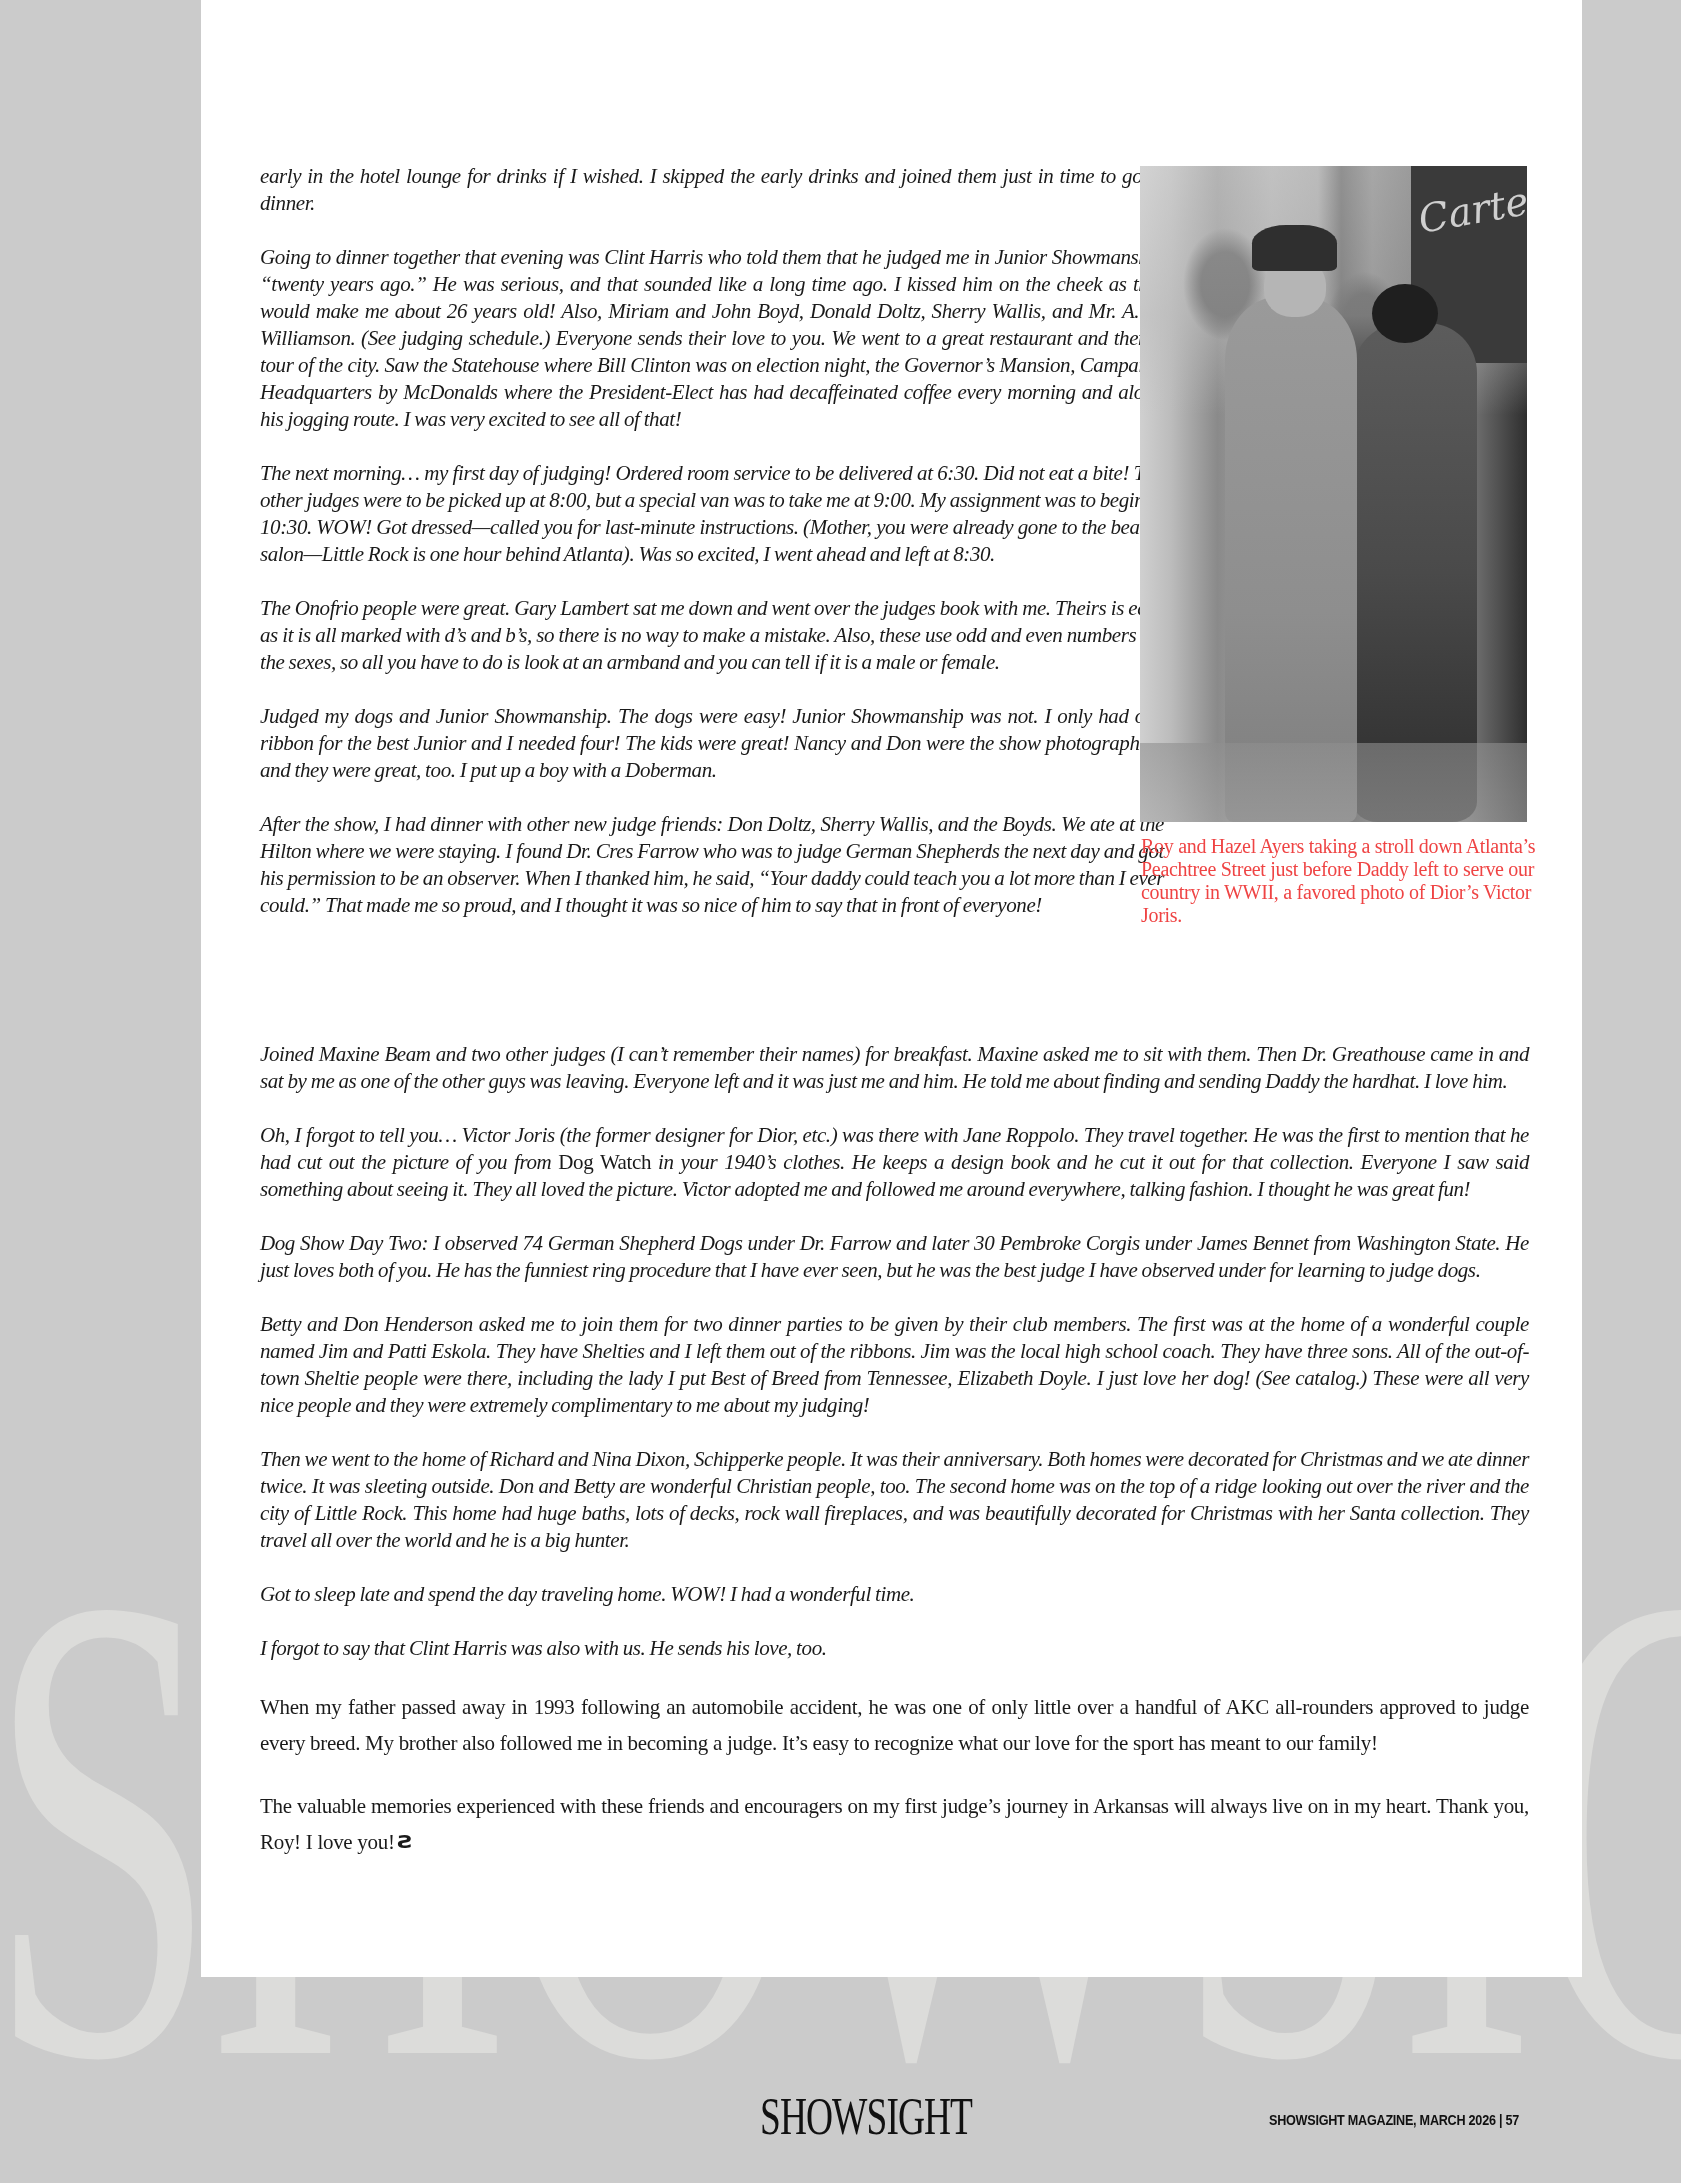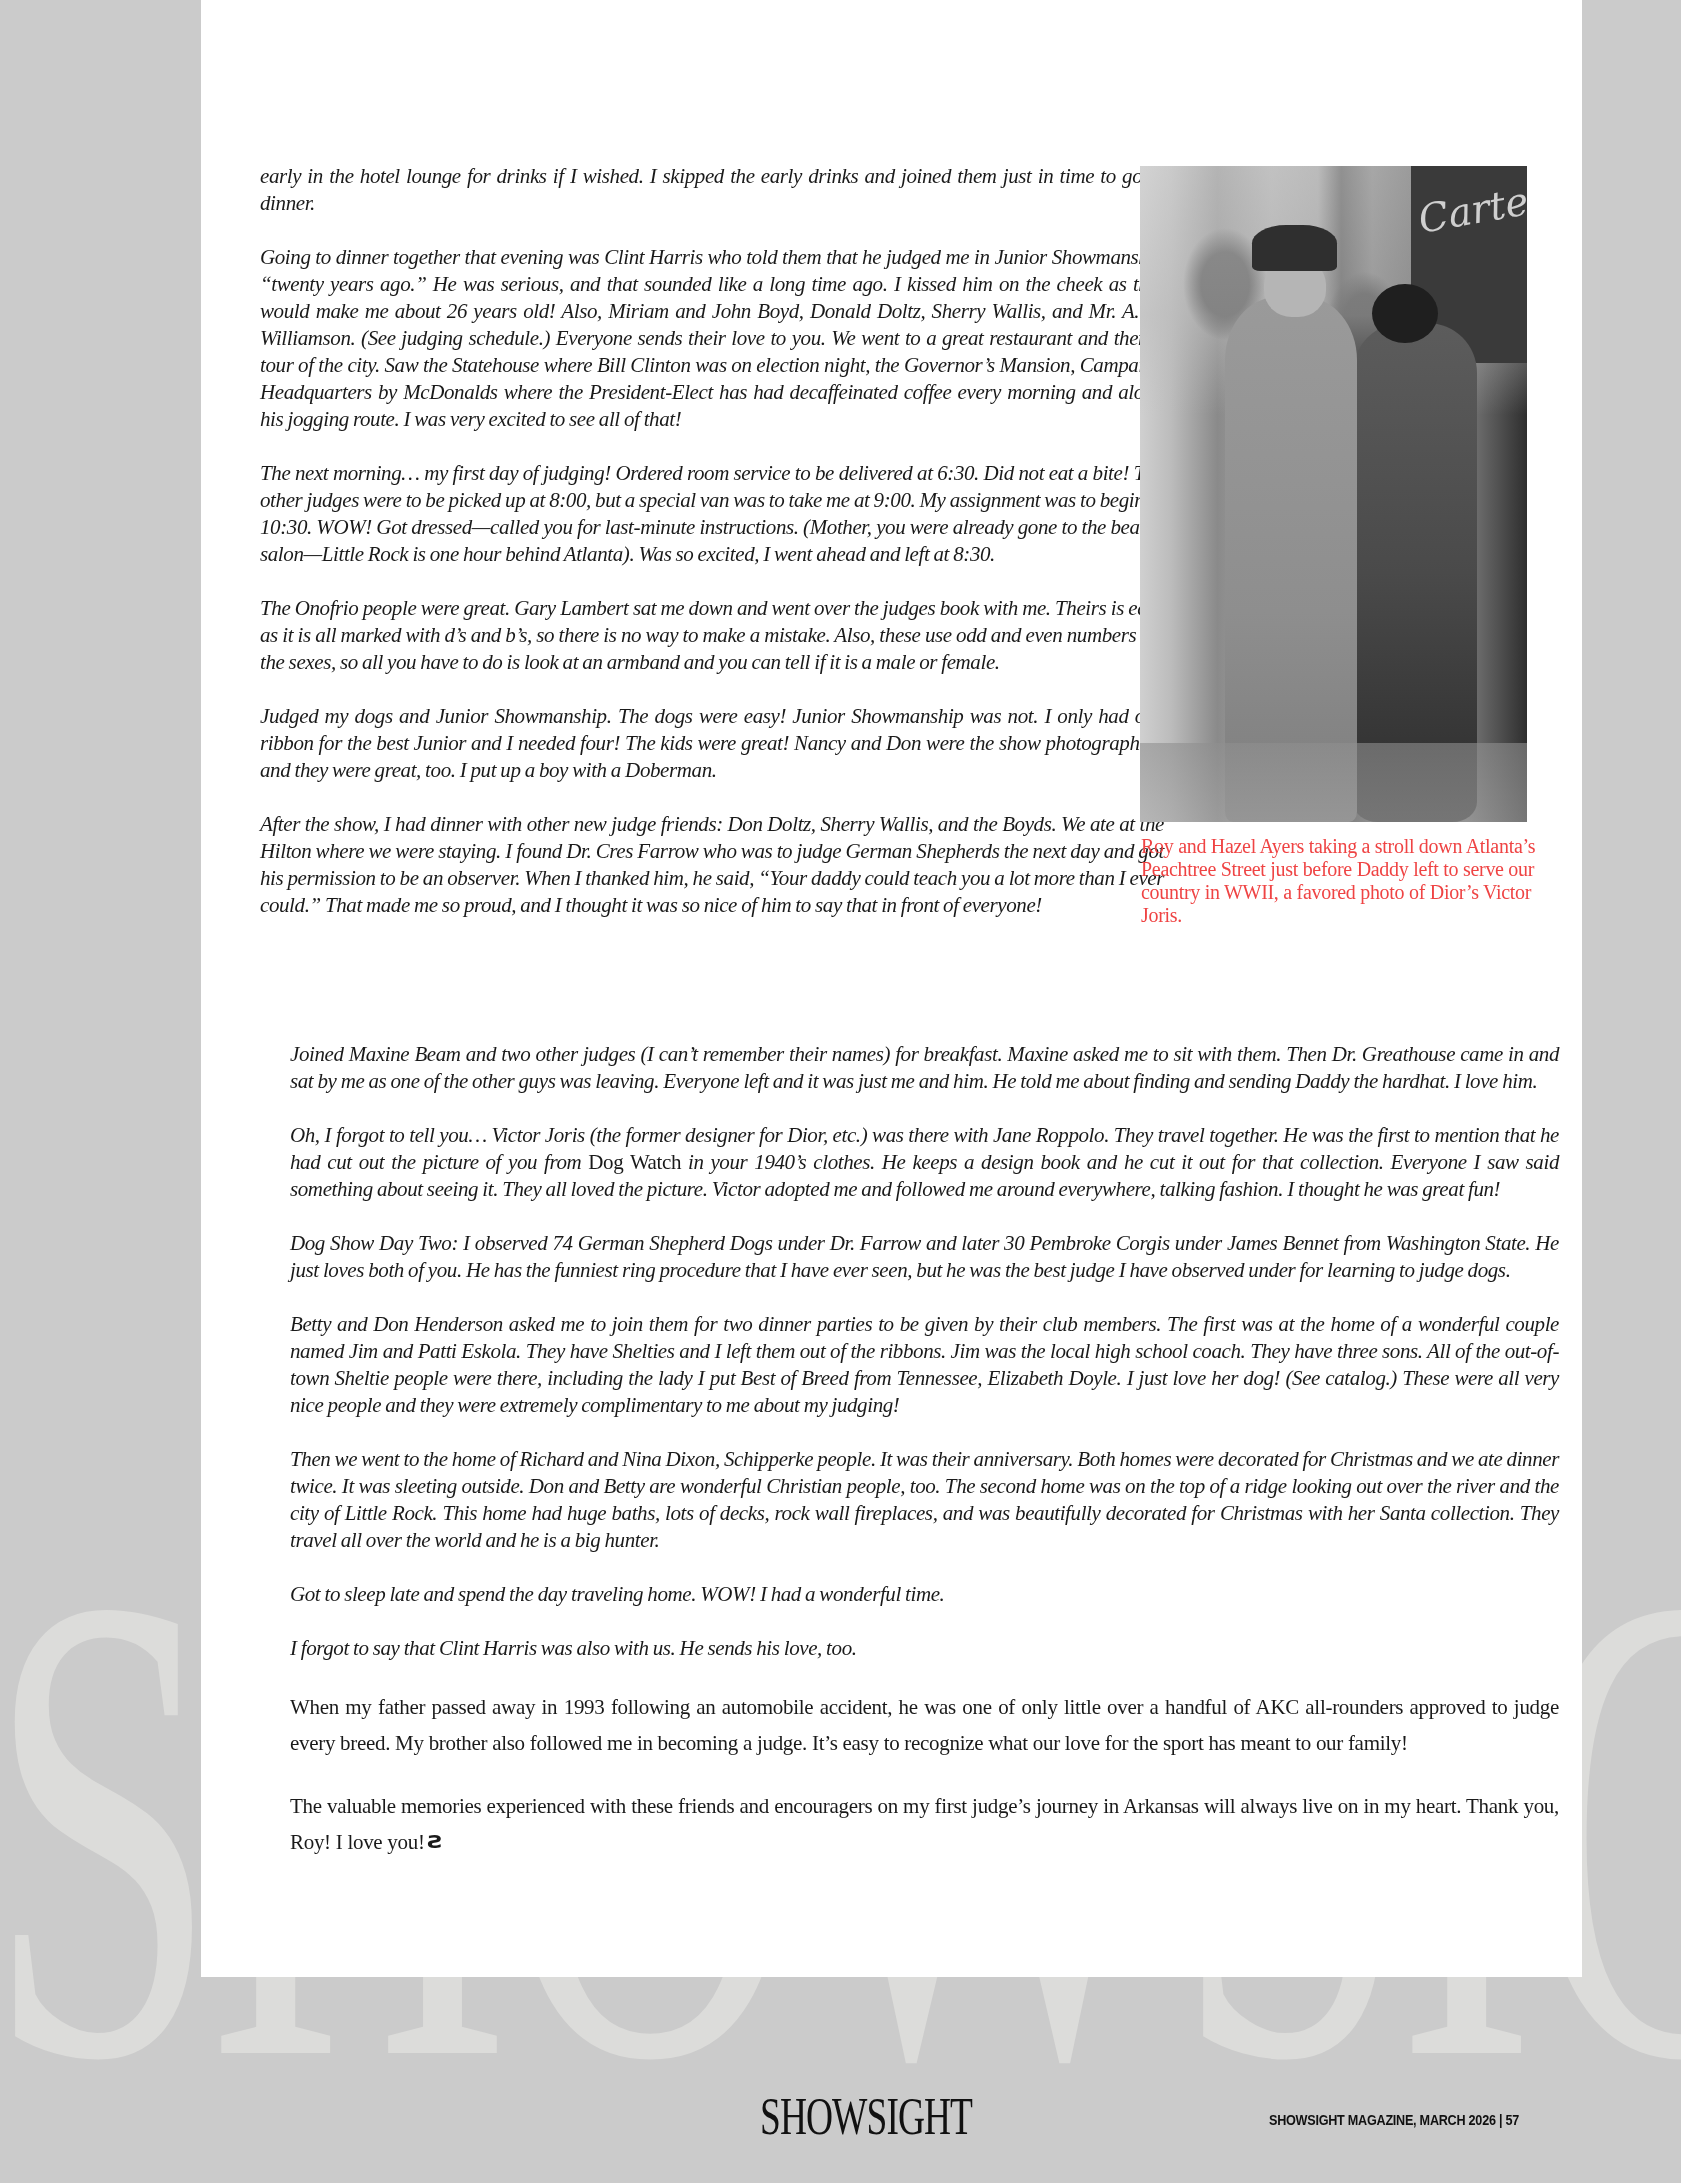--- a/index.html
+++ b/index.html
@@ -42,7 +42,6 @@
     position: absolute;
     left: 59px; top: 1041px;
     width: 1269px;
-    margin-left: 30px;
   }
   p.it {
     font-style: italic;

